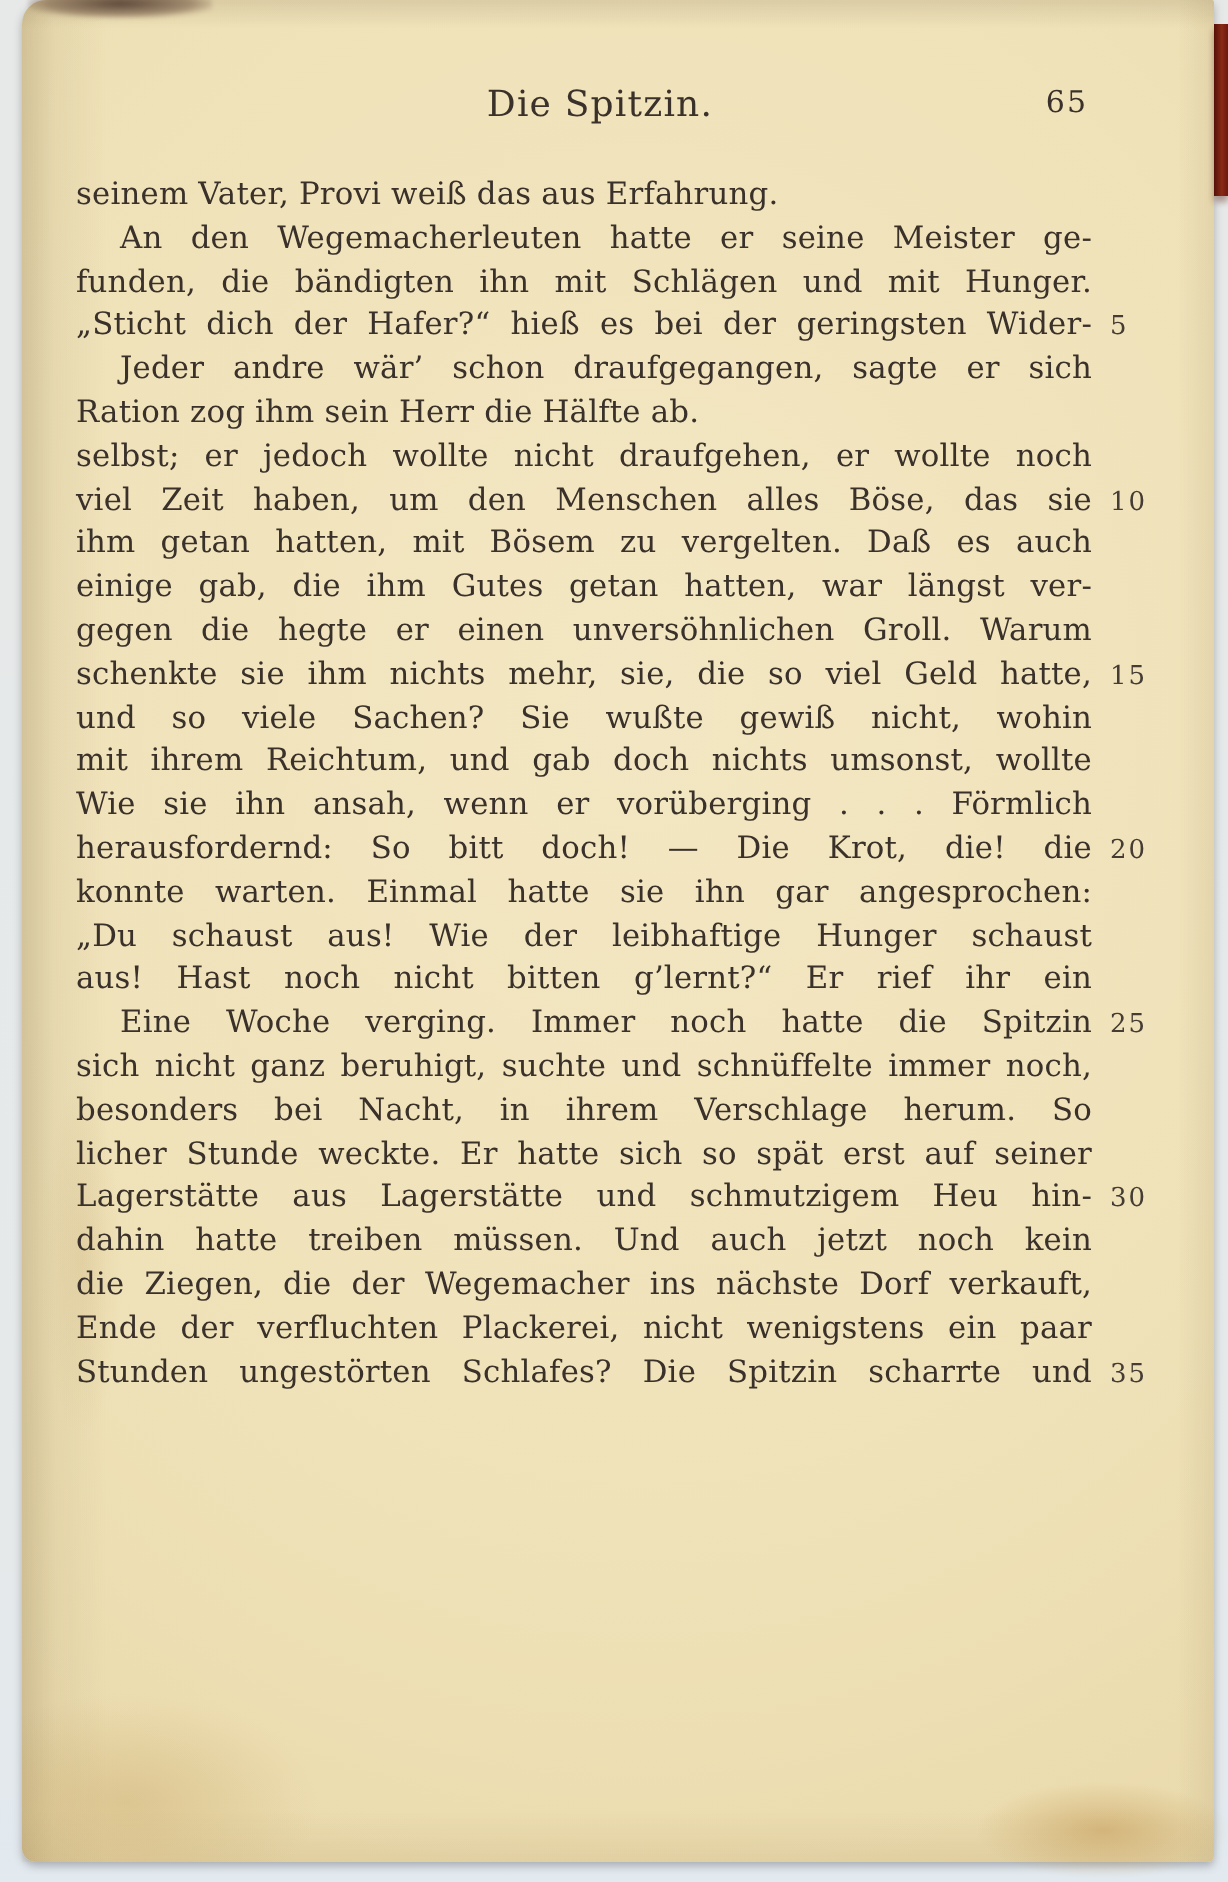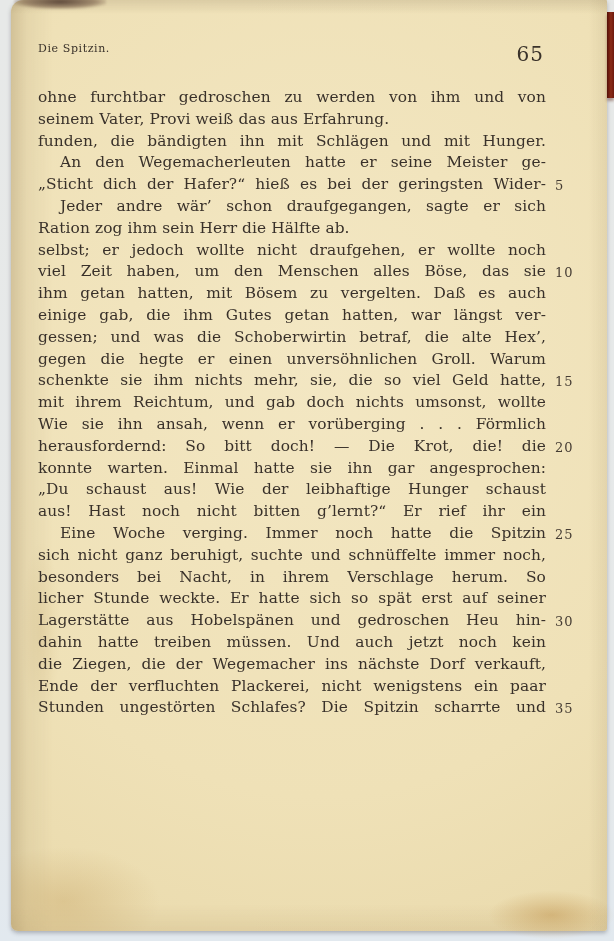--- a/index.html
+++ b/index.html
@@ -47,8 +47,8 @@
   }
   .header{position:absolute;left:27px;top:42px;width:508px;height:24px;color:#3a322a;}
   .running-title{
-    position:absolute;left:0;right:0;
-    font-size:11px;letter-spacing:.6px;
+    position:absolute;left:16px;right:0;text-align:center;
+    font-size:18px;letter-spacing:.6px;
   }
   .page-number{position:absolute;right:2px;top:0;font-size:20px;letter-spacing:1px;}
   .textblock{position:absolute;left:27px;top:87px;width:508px;color:#39312a;}

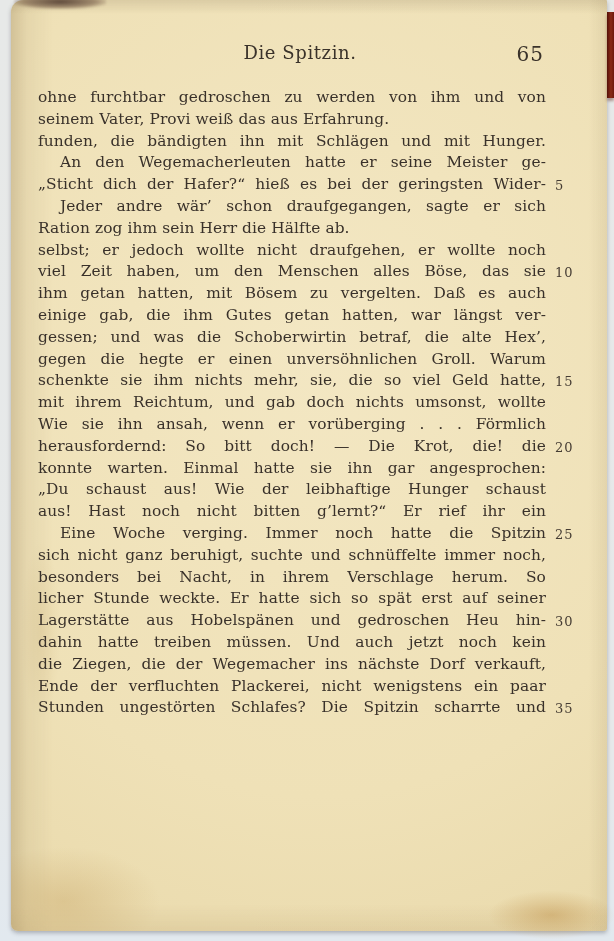--- a/index.html
+++ b/index.html
@@ -50,7 +50,7 @@
     position:absolute;left:16px;right:0;text-align:center;
     font-size:18px;letter-spacing:.6px;
   }
-  .page-number{position:absolute;right:2px;top:0;font-size:20px;letter-spacing:1px;}
+  .page-number{position:absolute;right:2px;top:0;font-size:15px;letter-spacing:1px;}
   .textblock{position:absolute;left:27px;top:87px;width:508px;color:#39312a;}
   .line{position:relative;height:21.8px;line-height:21.8px;font-size:15.4px;}
   .ltxt{display:block;text-align:justify;text-align-last:justify;letter-spacing:.1px;}

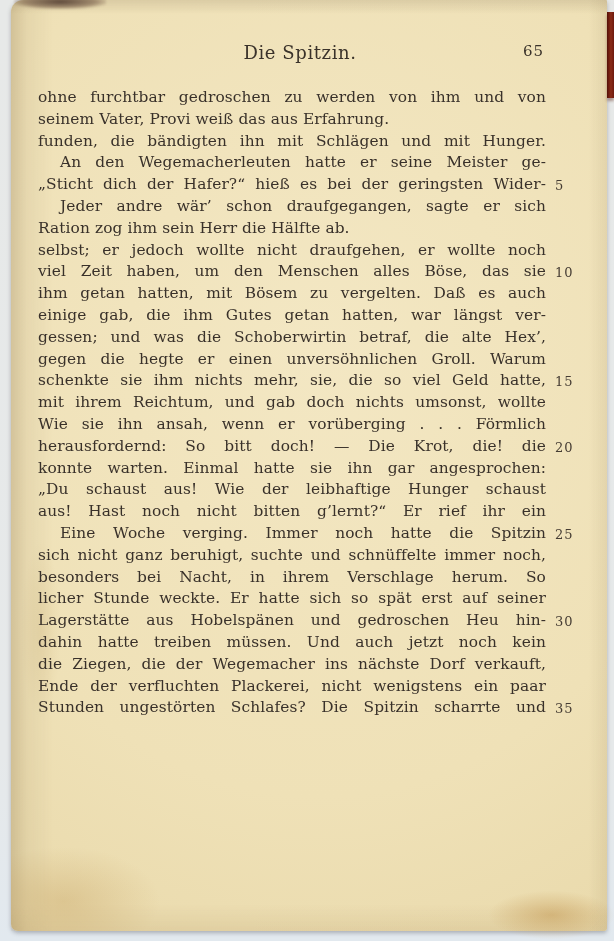--- a/index.html
+++ b/index.html
@@ -75,9 +75,6 @@
   </div>
 
   <div class="textblock">
-      <div class="line">
-        <span class="ltxt">ohne furchtbar gedroschen zu werden von ihm und von</span>
-      </div>
       <div class="line end">
         <span class="ltxt">seinem Vater, Provi weiß das aus Erfahrung.</span>
       </div>

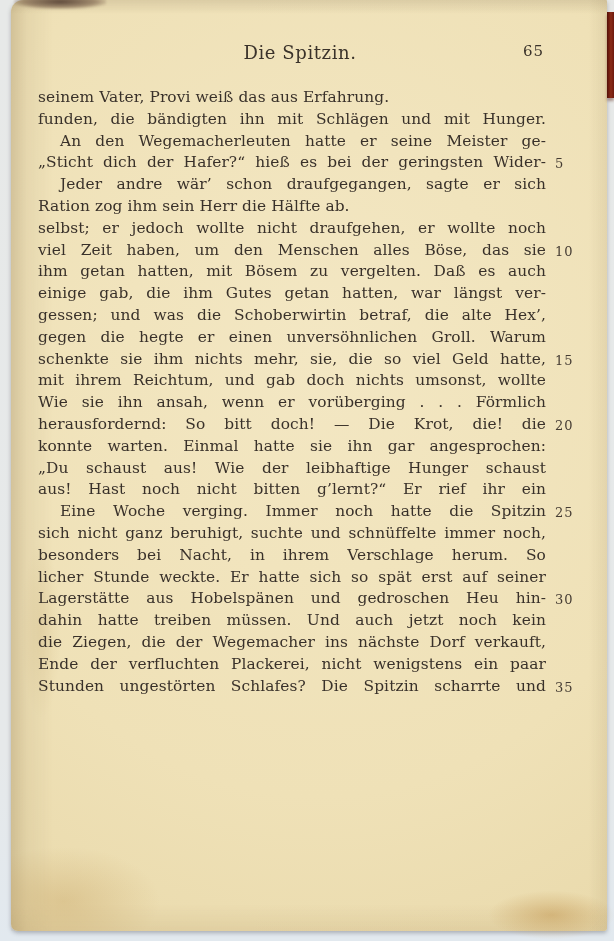--- a/index.html
+++ b/index.html
@@ -78,11 +78,11 @@
       <div class="line end">
         <span class="ltxt">seinem Vater, Provi weiß das aus Erfahrung.</span>
       </div>
+      <div class="line indent">
+        <span class="ltxt">An den Wegemacherleuten hatte er seine Meister ge-</span>
+      </div>
       <div class="line">
         <span class="ltxt">funden, die bändigten ihn mit Schlägen und mit Hunger.</span>
-      </div>
-      <div class="line indent">
-        <span class="ltxt">An den Wegemacherleuten hatte er seine Meister ge-</span>
       </div>
       <div class="line">
         <span class="ltxt">„Sticht dich der Hafer?“ hieß es bei der geringsten Wider-</span>

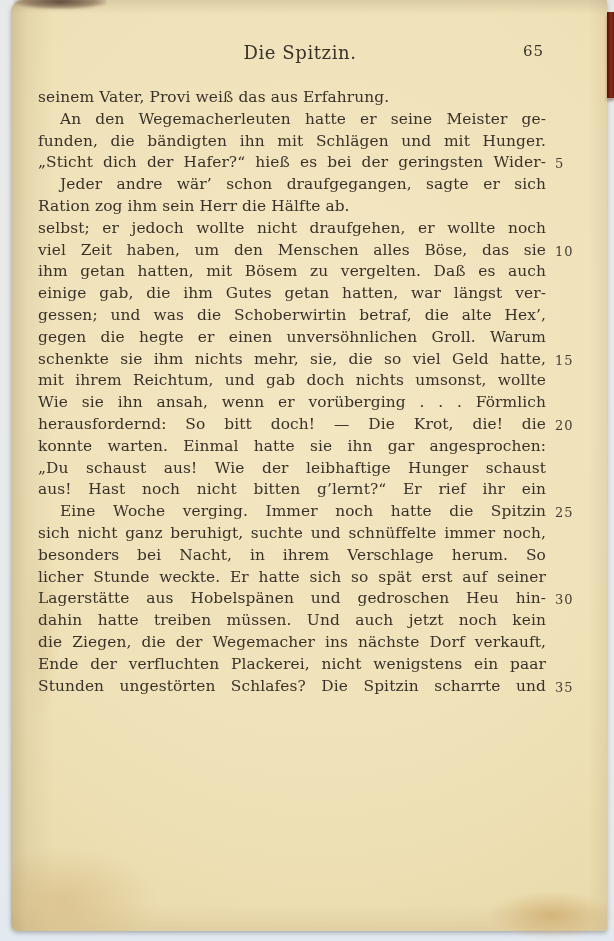--- a/index.html
+++ b/index.html
@@ -108,9 +108,6 @@
         <span class="ltxt">einige gab, die ihm Gutes getan hatten, war längst ver-</span>
       </div>
       <div class="line">
-        <span class="ltxt">gessen; und was die Schoberwirtin betraf, die alte Hex’,</span>
-      </div>
-      <div class="line">
         <span class="ltxt">gegen die hegte er einen unversöhnlichen Groll.  Warum</span>
       </div>
       <div class="line">

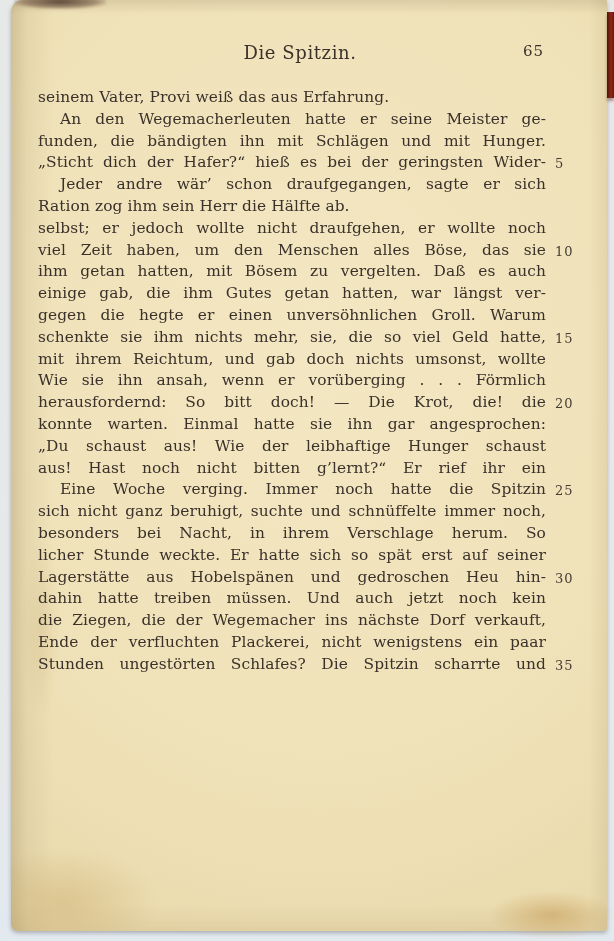--- a/index.html
+++ b/index.html
@@ -115,6 +115,9 @@
         <span class="lno">15</span>
       </div>
       <div class="line">
+        <span class="ltxt">und so viele Sachen?  Sie wußte gewiß nicht, wohin</span>
+      </div>
+      <div class="line">
         <span class="ltxt">mit ihrem Reichtum, und gab doch nichts umsonst, wollte</span>
       </div>
       <div class="line">

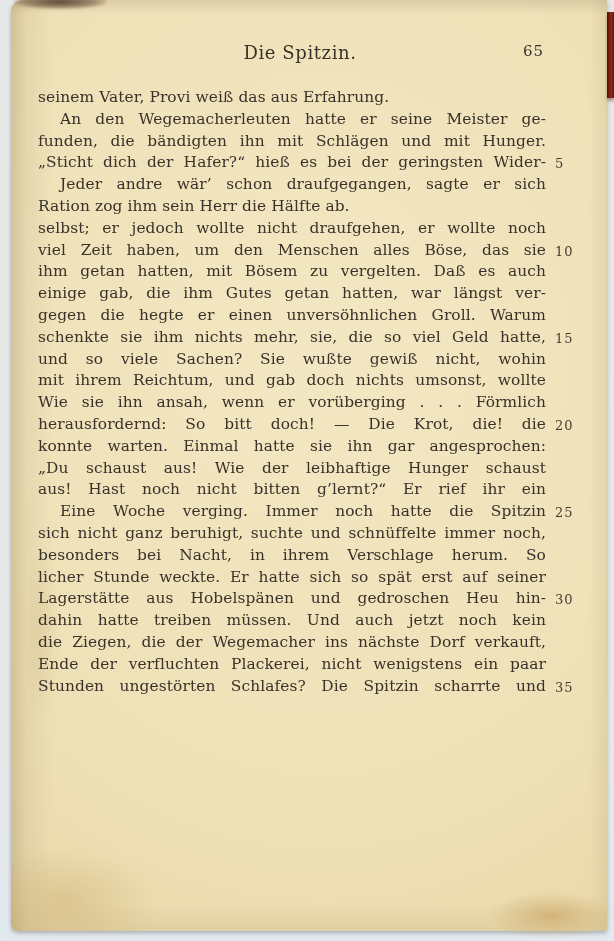--- a/index.html
+++ b/index.html
@@ -150,7 +150,7 @@
         <span class="ltxt">licher Stunde weckte.  Er hatte sich so spät erst auf seiner</span>
       </div>
       <div class="line">
-        <span class="ltxt">Lagerstätte aus Hobelspänen und gedroschen Heu hin-</span>
+        <span class="ltxt">Lagerstätte aus Lagerstätte und schmutzigem Heu hin-</span>
         <span class="lno">30</span>
       </div>
       <div class="line">

